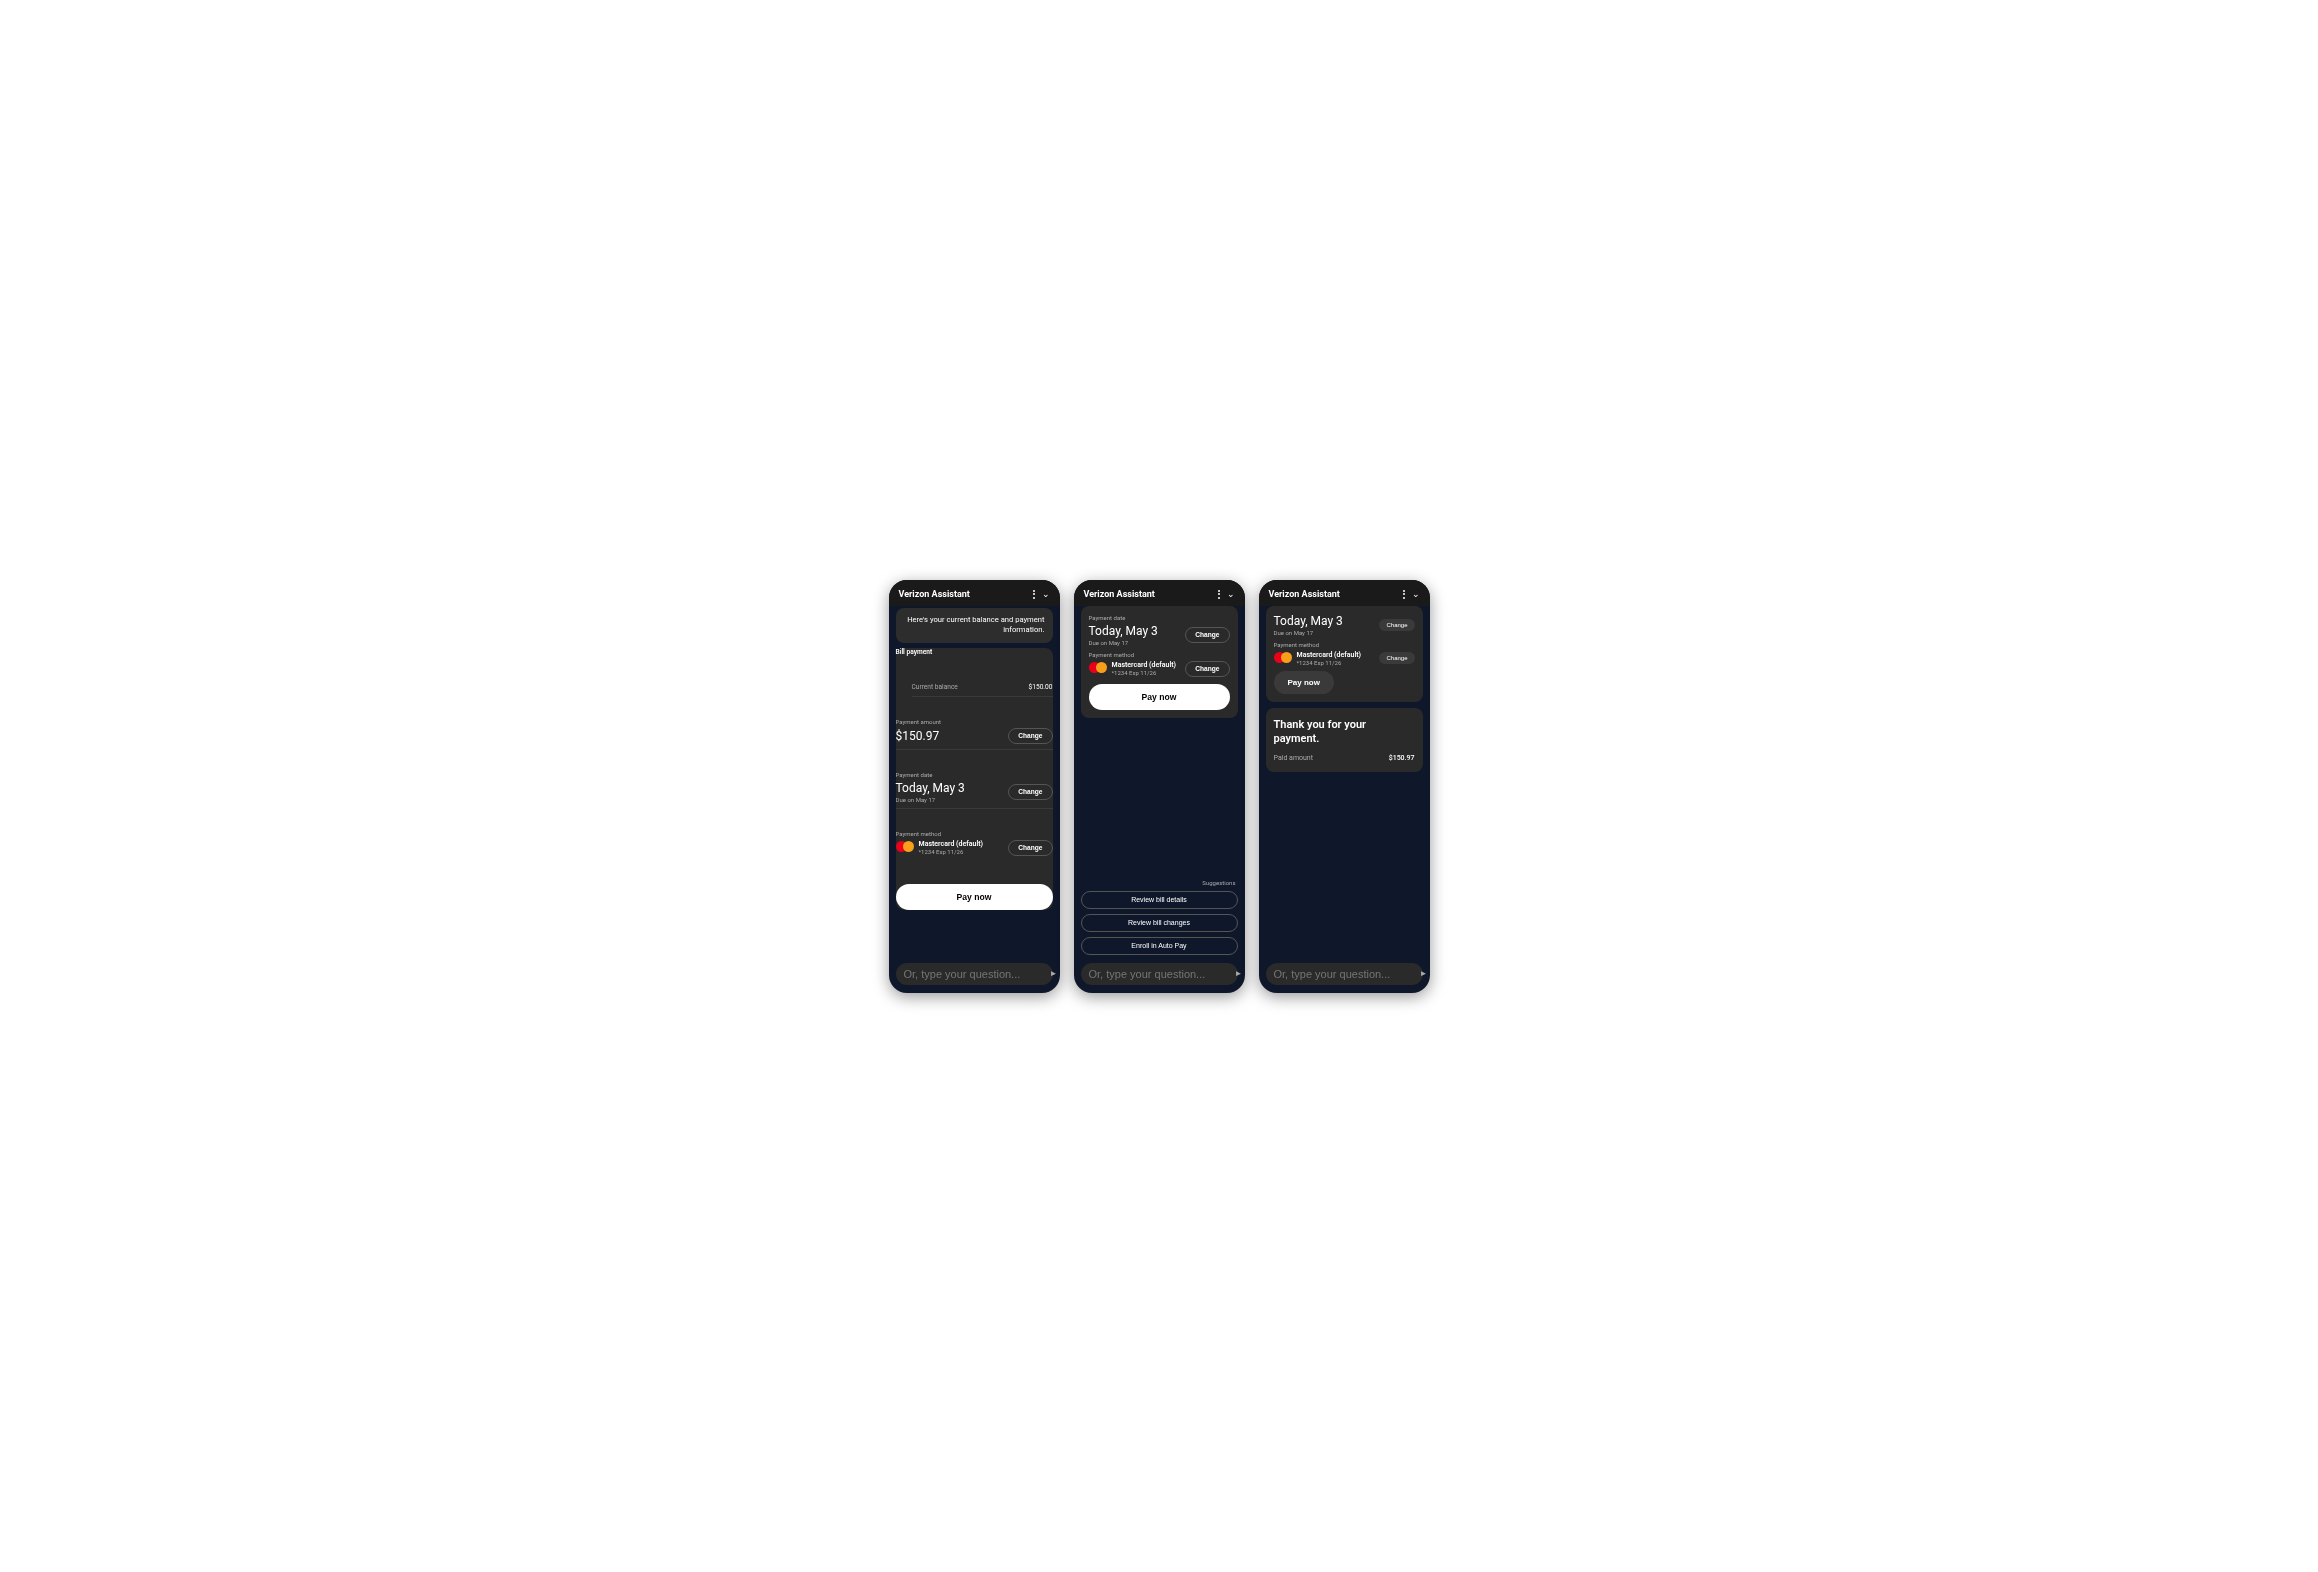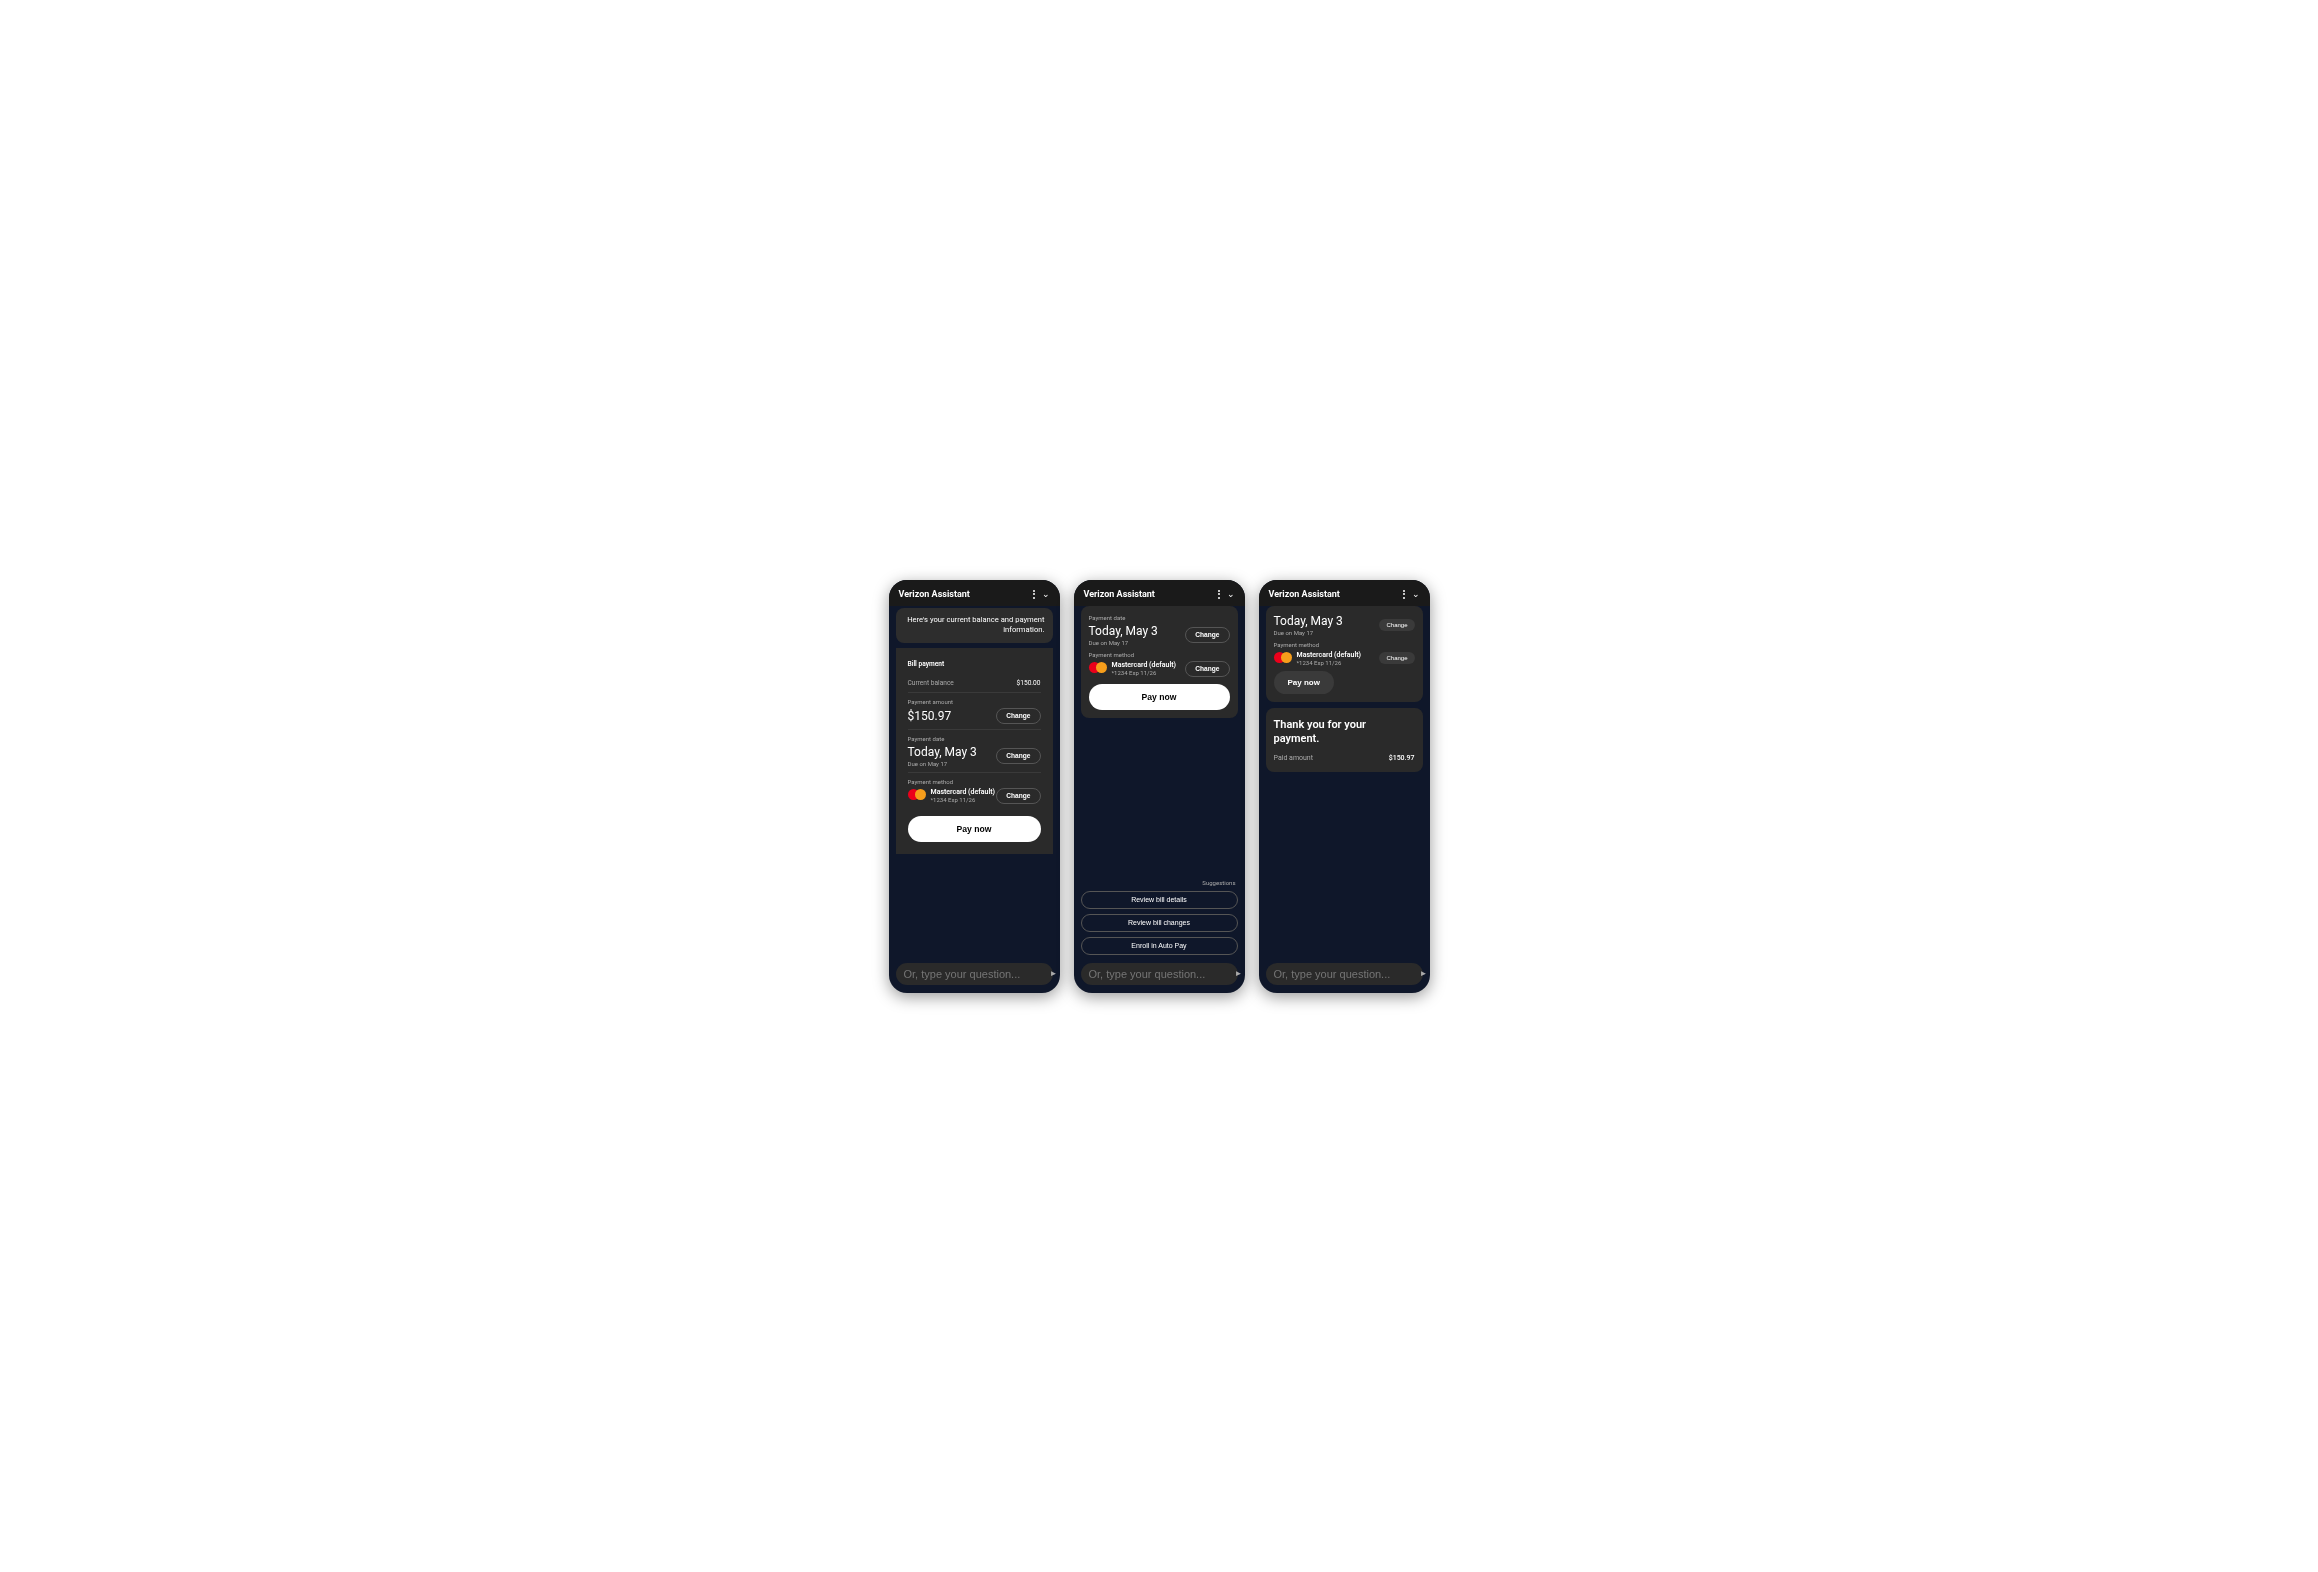--- a/index.html
+++ b/index.html
@@ -79,11 +79,11 @@
     
     .bill-card {
       background: #2a2a2a;
-      border-radius: 0;
-      padding: 12px;
+      border-radius: 8px;
+      padding: 0;
       display: flex;
       flex-direction: column;
-      gap: 0;
+      gap: 16px;
     }
 
     .bill-card-title {

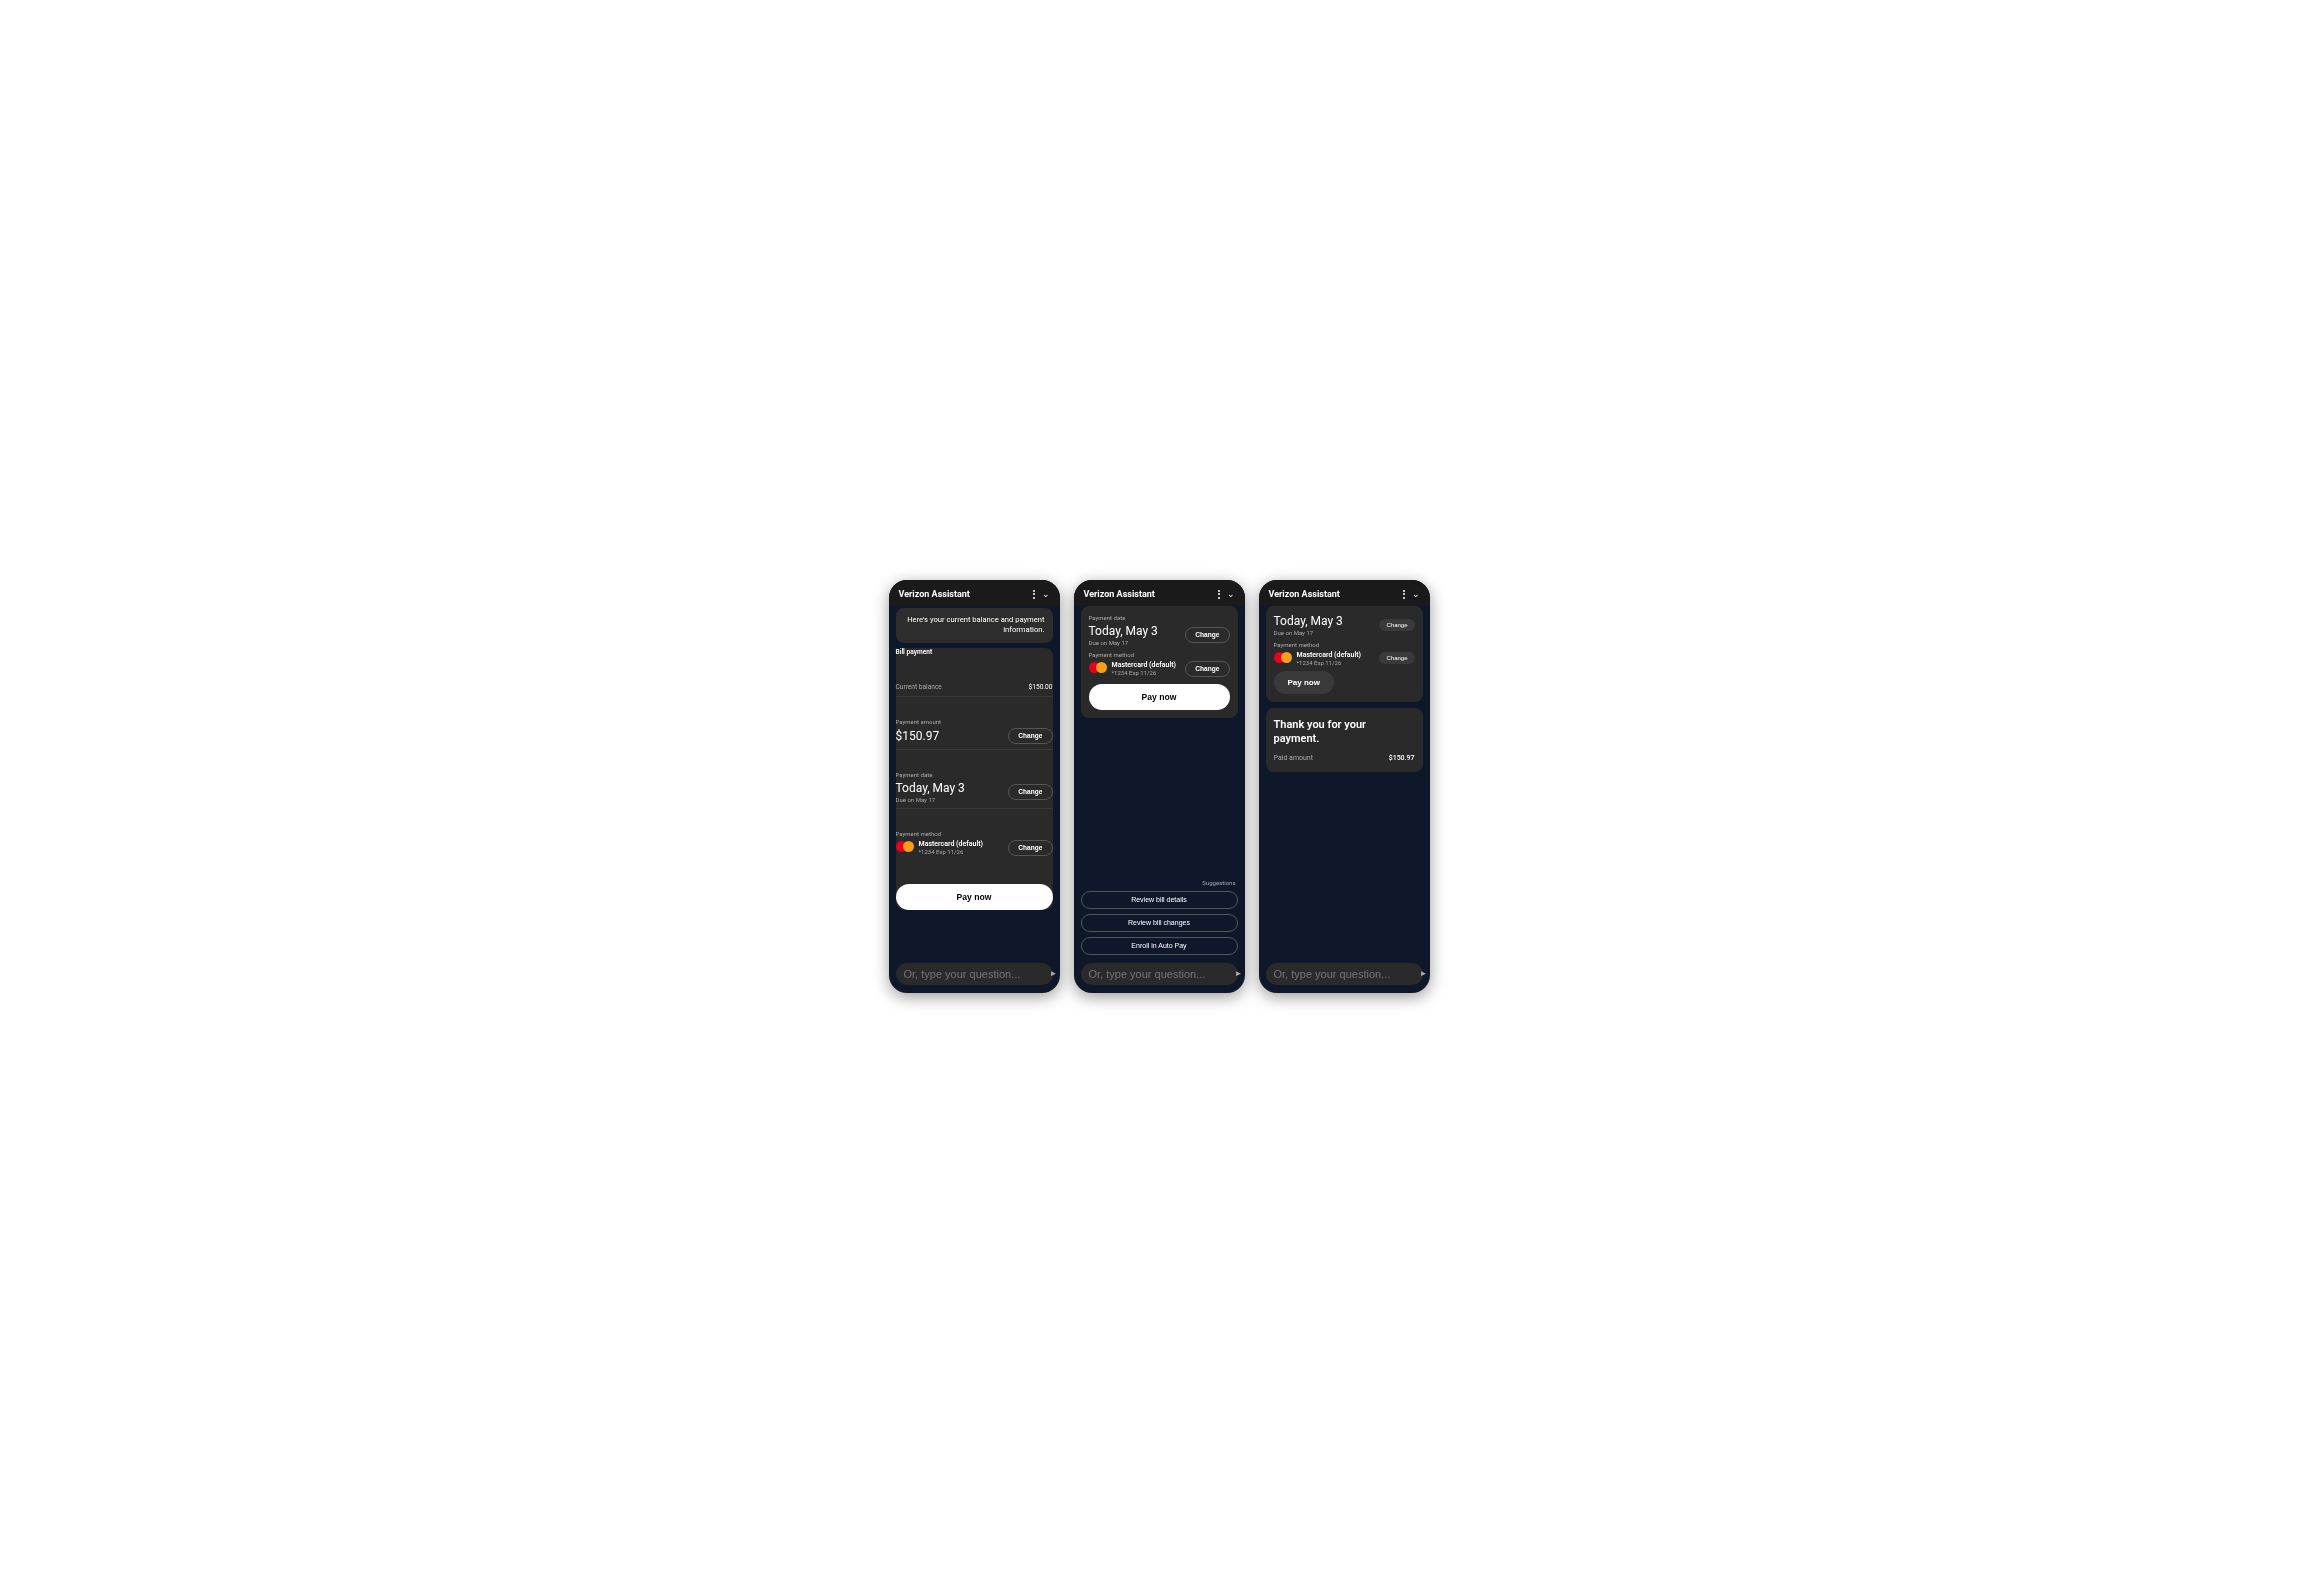--- a/index.html
+++ b/index.html
@@ -99,6 +99,7 @@
       align-items: center;
       padding: 5px 0;
       border-bottom: 0.5px solid #3a3a3a;
+      margin-left: 16px;
     }
 
     .bill-row:last-of-type {

